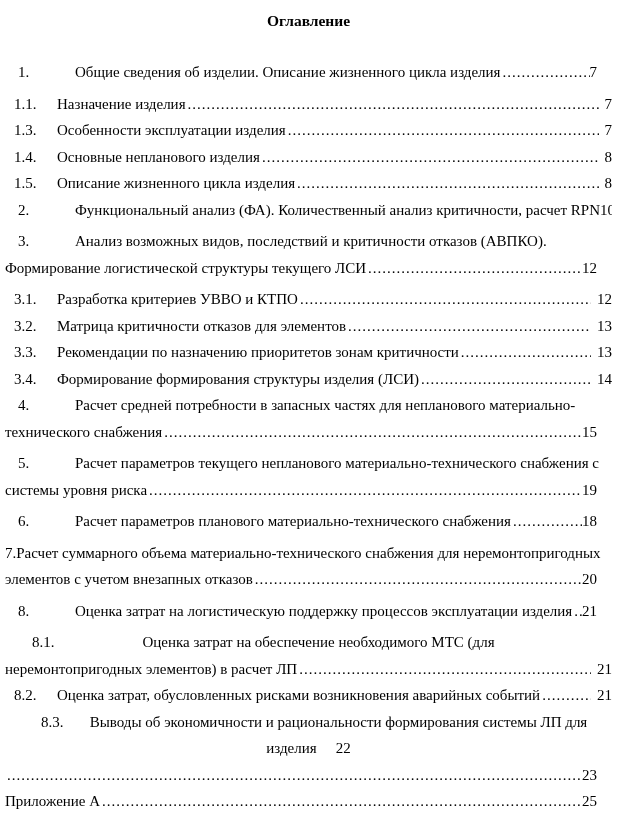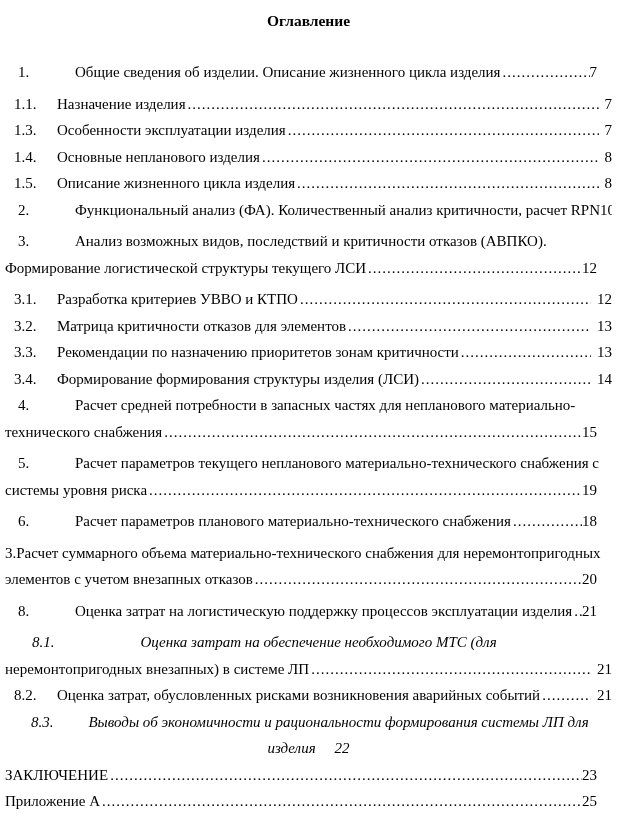--- a/index.html
+++ b/index.html
@@ -205,7 +205,7 @@
       </div>
       <div class="entry lvl1">
         <div class="line">
-          <span class="text">3.Расчет суммарного объема материально-технического снабжения для неремонтопригодных</span>
+          <span class="text">7.Расчет суммарного объема материально-технического снабжения для неремонтопригодных</span>
         </div>
         <div class="line">
           <span class="text">элементов с учетом внезапных отказов</span>

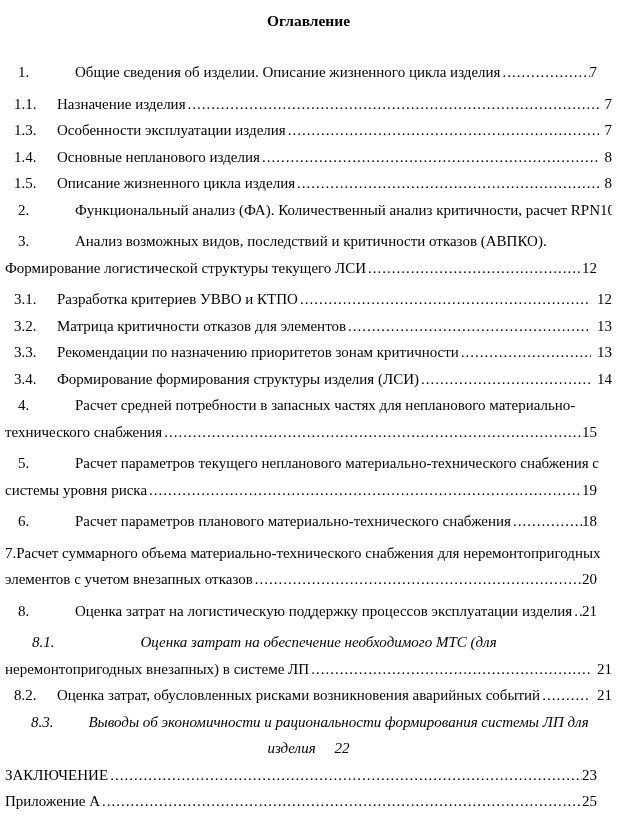--- a/index.html
+++ b/index.html
@@ -68,7 +68,6 @@
     display: block;
     position: relative;
     text-align: center;
-    font-style: italic;
   }
   .line.center .num { position: absolute; top: 0; }
   .lvl2 .line.center .num { left: 27px; width: auto; margin: 0; }

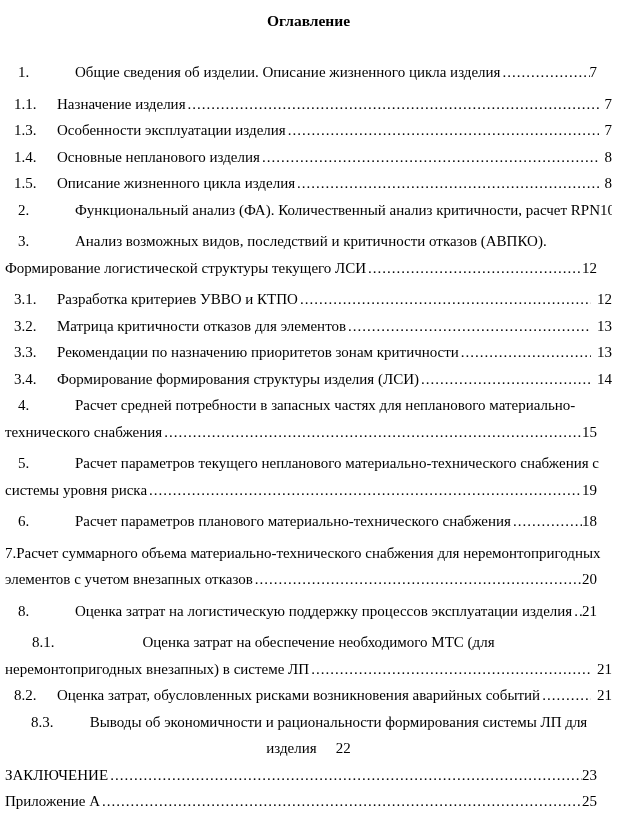--- a/index.html
+++ b/index.html
@@ -223,7 +223,7 @@
       <div class="entry lvl2">
         <div class="line center first"><span class="num">8.1.</span><span class="text">Оценка затрат на обеспечение необходимого МТС (для</span></div>
         <div class="line">
-          <span class="text">неремонтопригодных внезапных) в системе ЛП</span>
+          <span class="text">неремонтопригодных элементов) в расчет ЛП</span>
           <span class="leader"></span>
           <span class="pagenum">21</span>
         </div>

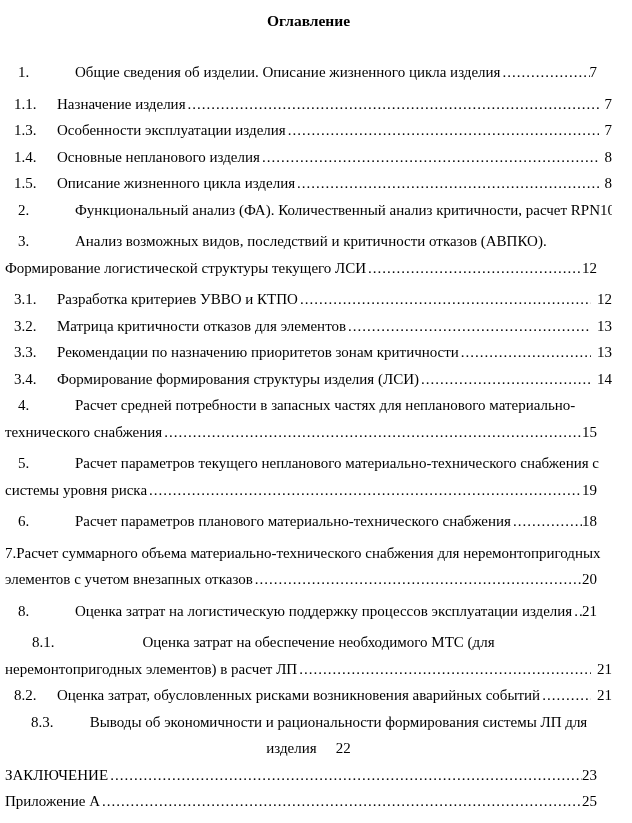--- a/index.html
+++ b/index.html
@@ -71,7 +71,7 @@
   }
   .line.center .num { position: absolute; top: 0; }
   .lvl2 .line.center .num { left: 27px; width: auto; margin: 0; }
-  .lvl3 .line.center .num { left: 26px; width: auto; margin: 0; }
+  .lvl3 .line.center .num { left: 36px; width: auto; margin: 0; }
   .lvl2 .line.center.first { padding-left: 20px; }
   .lvl3 .line.center.first { padding-left: 60px; }
   .line.center .pagenum { margin-left: 19px; }

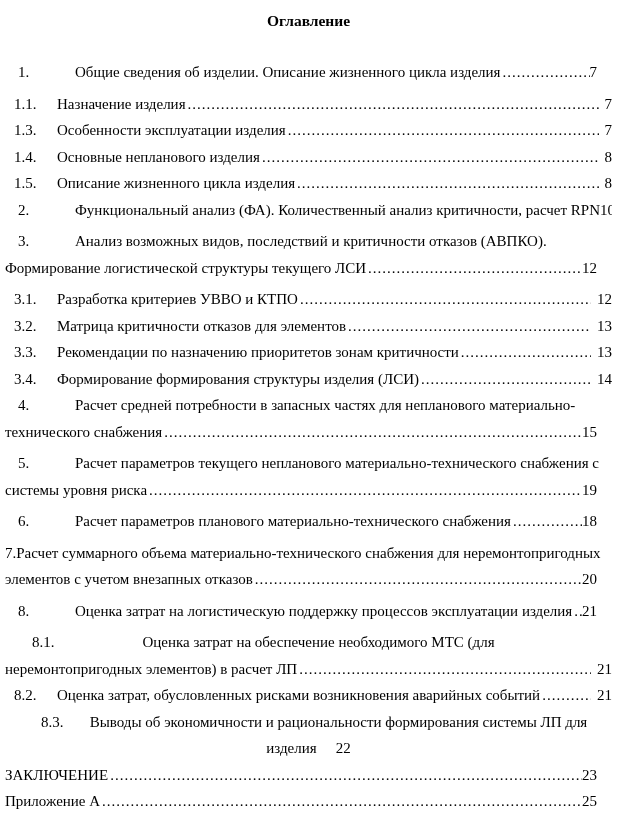--- a/index.html
+++ b/index.html
@@ -242,7 +242,6 @@
       </div>
       <div class="entry lvl0">
         <div class="line">
-          <span class="text">ЗАКЛЮЧЕНИЕ</span>
           <span class="leader"></span>
           <span class="pagenum">23</span>
         </div>

